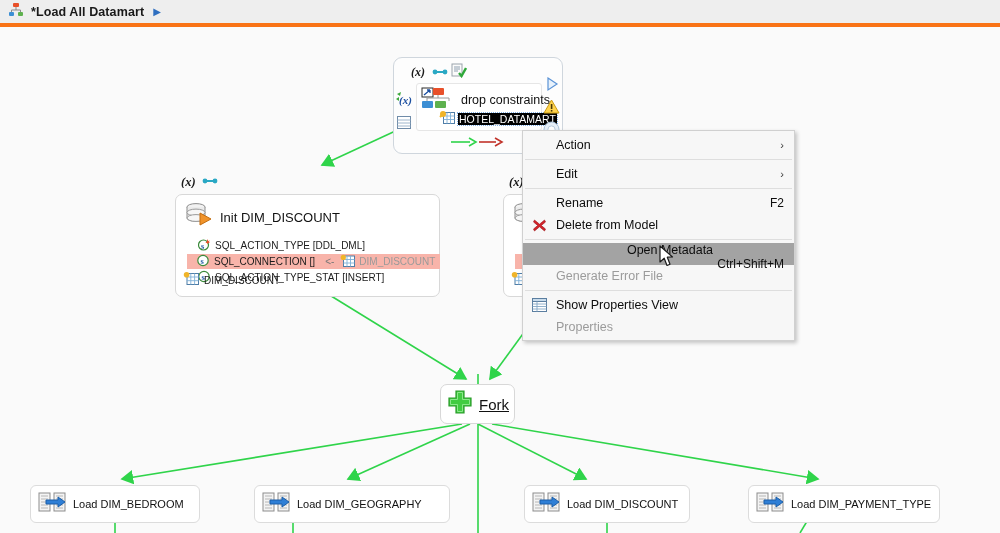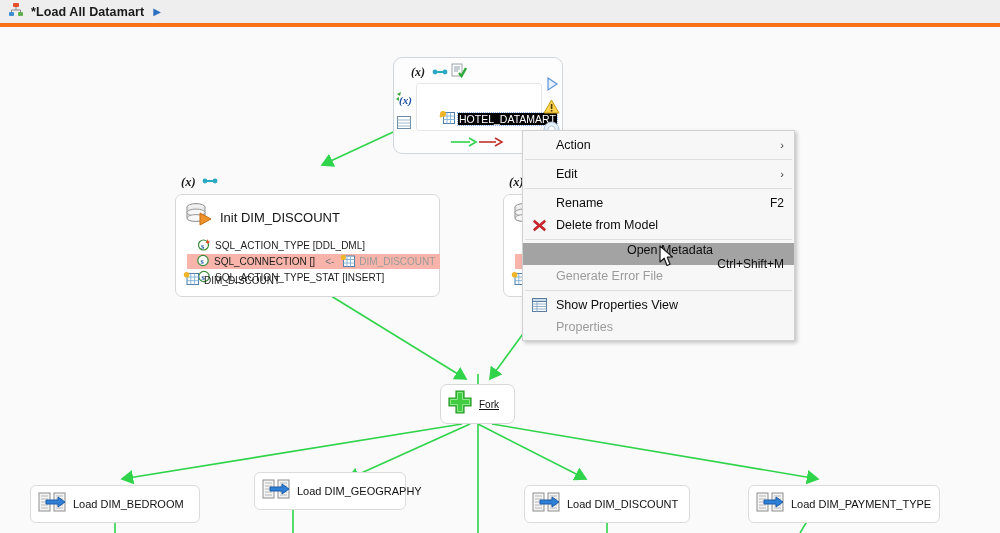--- a/index.html
+++ b/index.html
@@ -241,6 +241,19 @@
       </div>
 
       <div class="inner">
+        <div class="row1">
+          <span>
+            <svg width="34" height="22" viewBox="0 0 34 22">
+              <rect x="1" y="1" width="11" height="9" fill="#ffffff" stroke="#2b2b2b"></rect>
+              <path d="M3 8 L9 3 M9 3 H6 M9 3 V6" stroke="#1c4fa0" stroke-width="1.3" fill="none"></path>
+              <rect x="12" y="1" width="11" height="7" rx="1" fill="#e8502a"></rect>
+              <path d="M17 8 V11 M6 11 H28 M6 11 V14 M28 11 V14" stroke="#9a9a9a" stroke-width="1"></path>
+              <rect x="1" y="14" width="11" height="7" rx="1" fill="#3d8fd4"></rect>
+              <rect x="14" y="14" width="11" height="7" rx="1" fill="#5eb14e"></rect>
+            </svg>
+          </span>
+          <span class="txt">drop constraints</span>
+        </div>
         <div class="row2">
           <span>
             <svg width="16" height="14" viewBox="0 0 16 14">

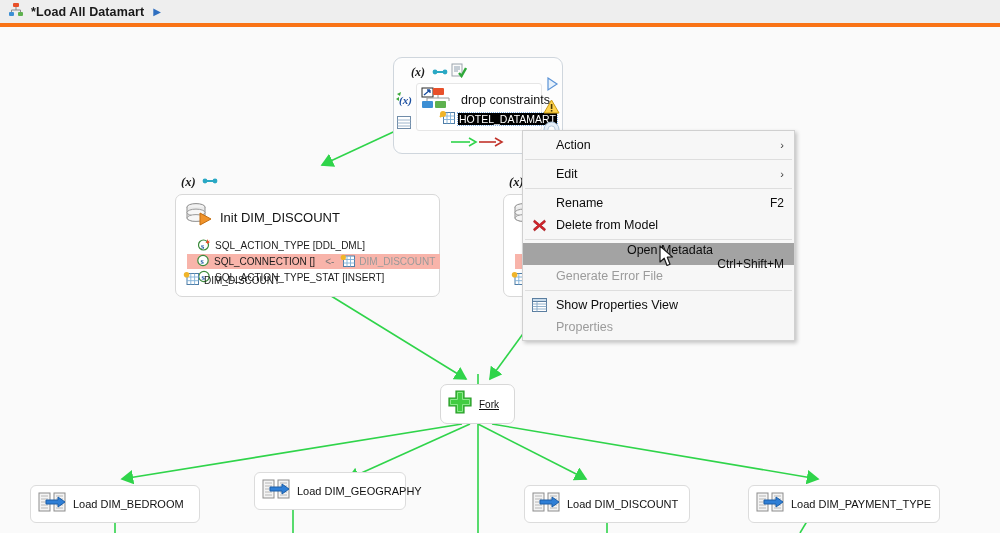--- a/index.html
+++ b/index.html
@@ -123,7 +123,7 @@
 
   
   #fork { left: 440px; top: 357px; width: 75px; height: 40px; display: flex; align-items: center; padding-left: 6px; }
-  #fork .lbl { font-size: 10px; color: #111; margin-left: 6px; text-decoration: underline; }
+  #fork .lbl { font-size: 15px; color: #111; margin-left: 6px; text-decoration: underline; }
 
   
   #ctxmenu {

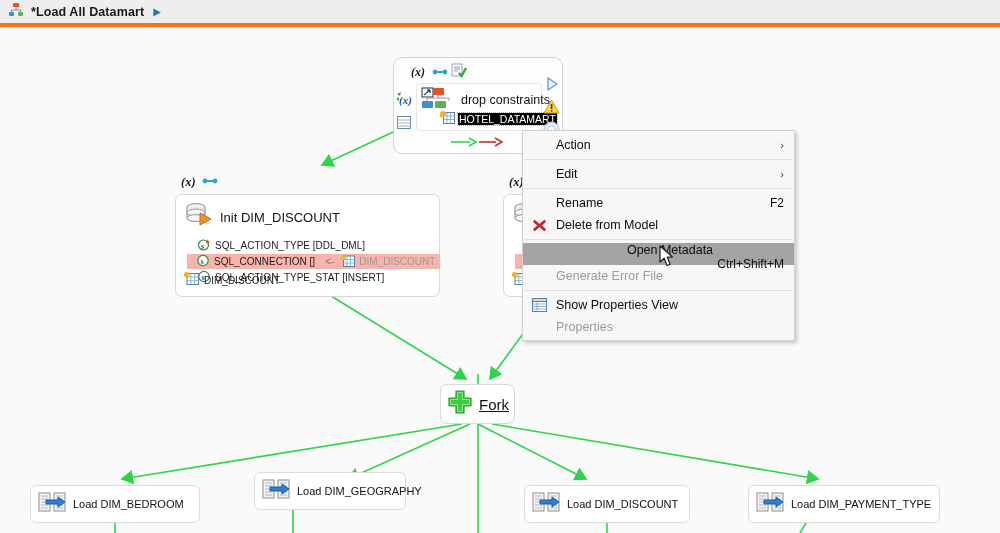--- a/index.html
+++ b/index.html
@@ -432,7 +432,7 @@
       <span class="lbl">Load DIM_BEDROOM</span>
     </div>
 
-    <div class="node leafnode" style="left:254px; top:445px; width:152px;">
+    <div class="node leafnode" style="left:254px; top:458px; width:196px;">
       <span>
         <svg width="30" height="24" viewBox="0 0 30 24">
           <rect x="1" y="3" width="11" height="18" fill="#f4f4f4" stroke="#8d8d8d"></rect>

